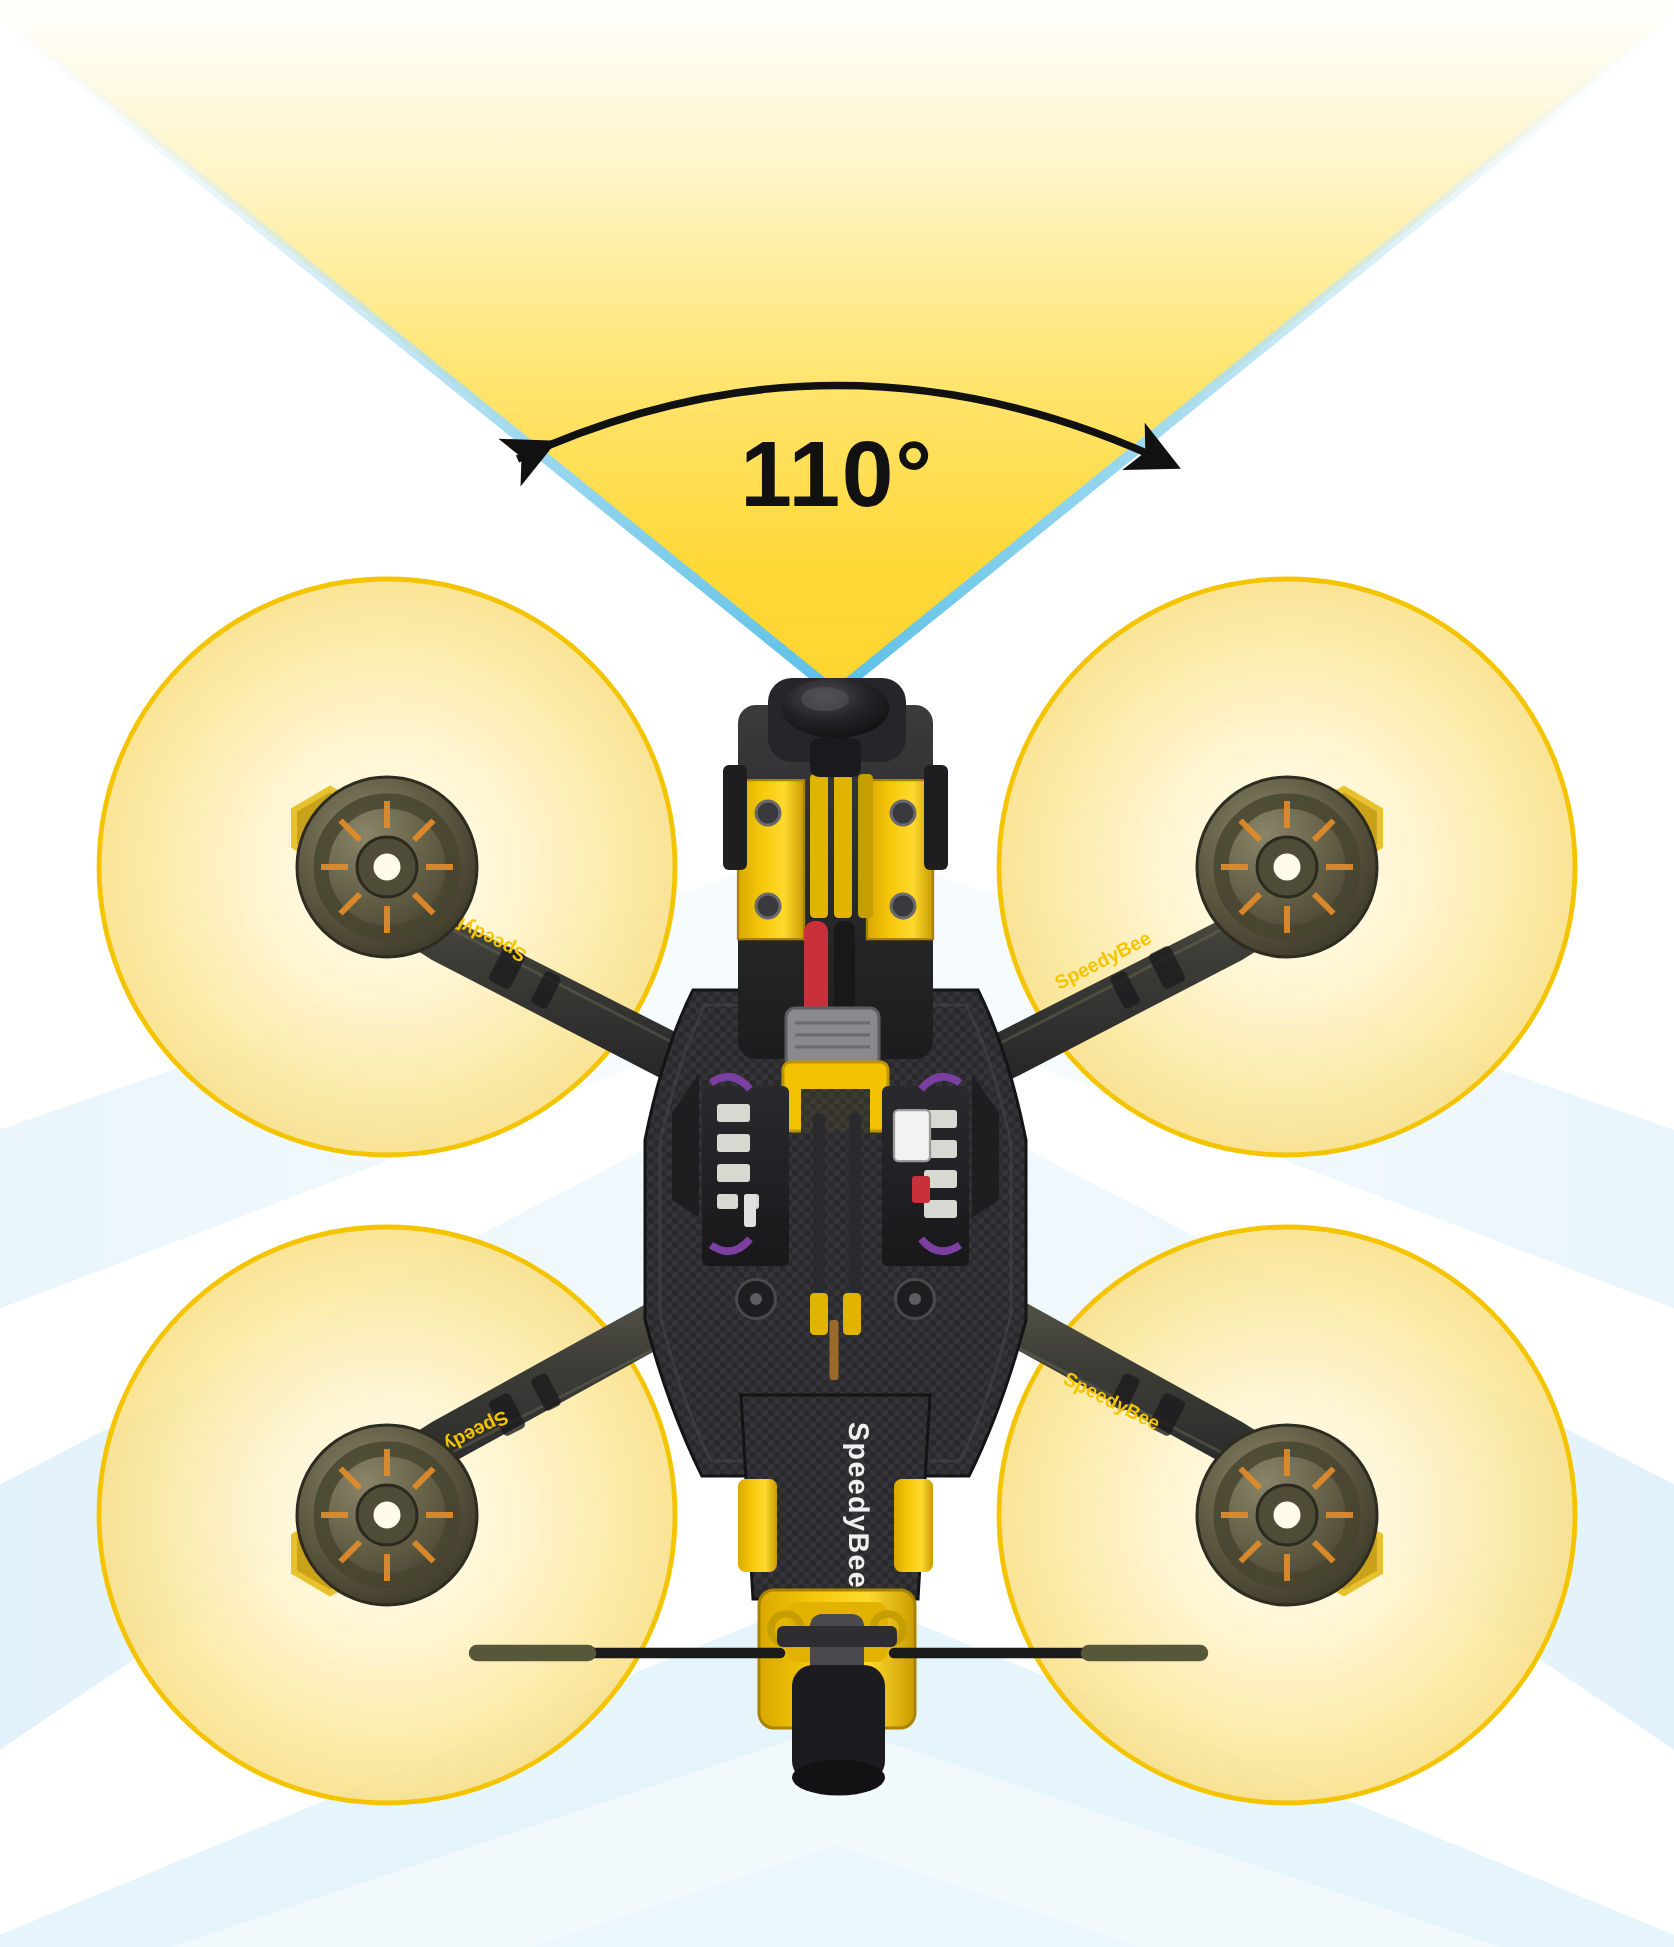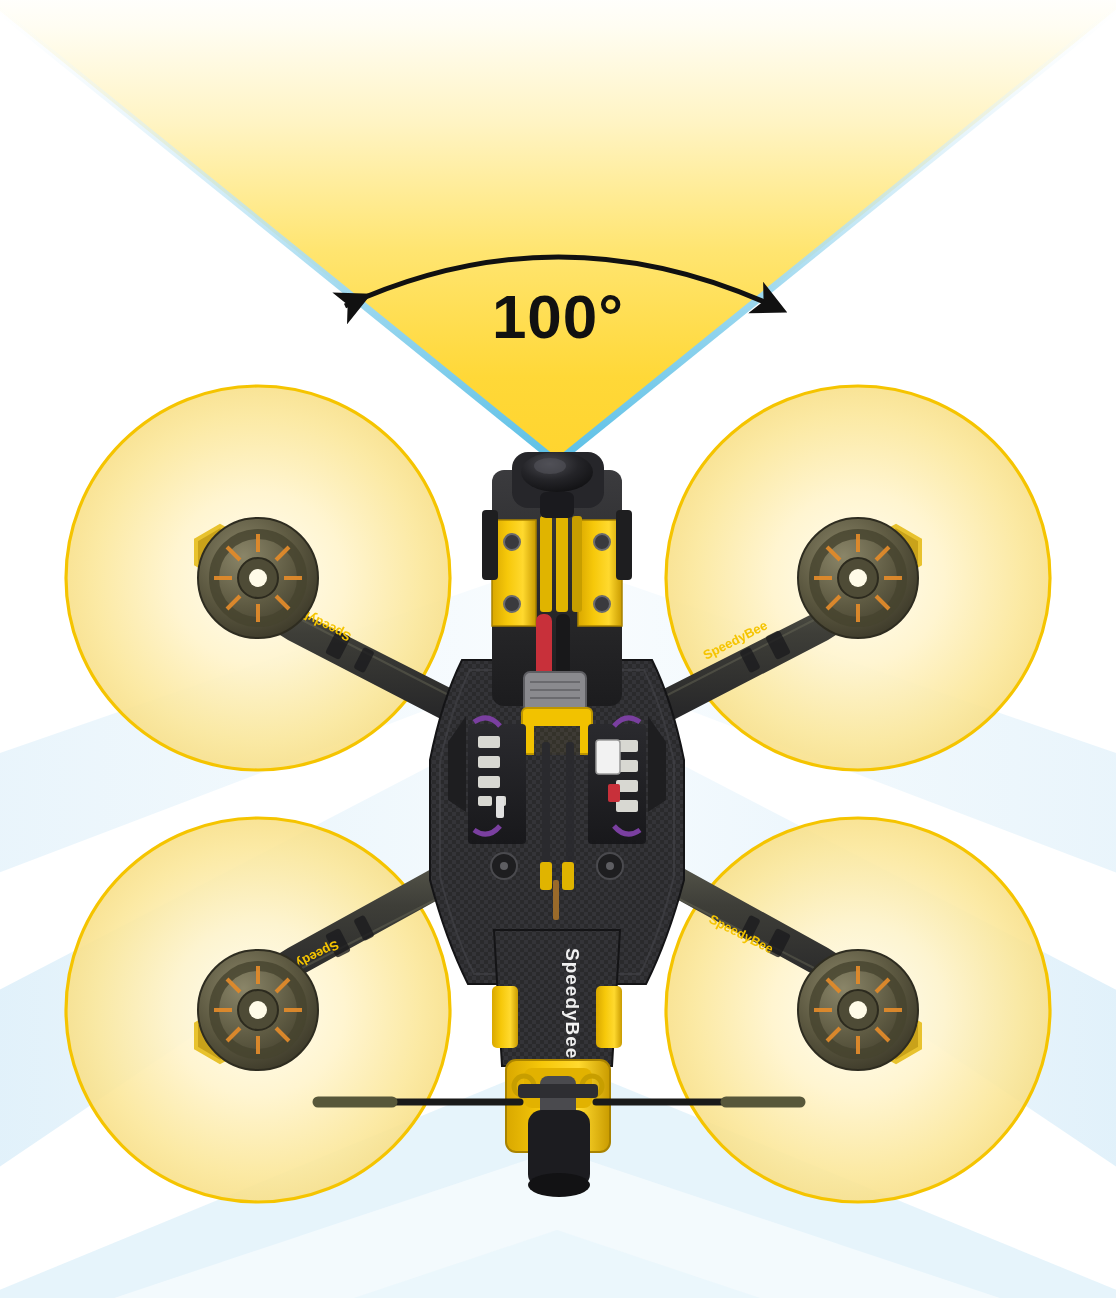--- a/index.html
+++ b/index.html
@@ -360,7 +360,7 @@
     <path d="M345,306 Q562,206 782,310" fill="none" stroke="#111111" stroke-width="5" marker-start="url(#arrowL)" marker-end="url(#arrowR)"></path>
   </svg>
 
-  <div id="angle-label">100°</div>
+  <div id="angle-label">110°</div>
 
 </div>
 

